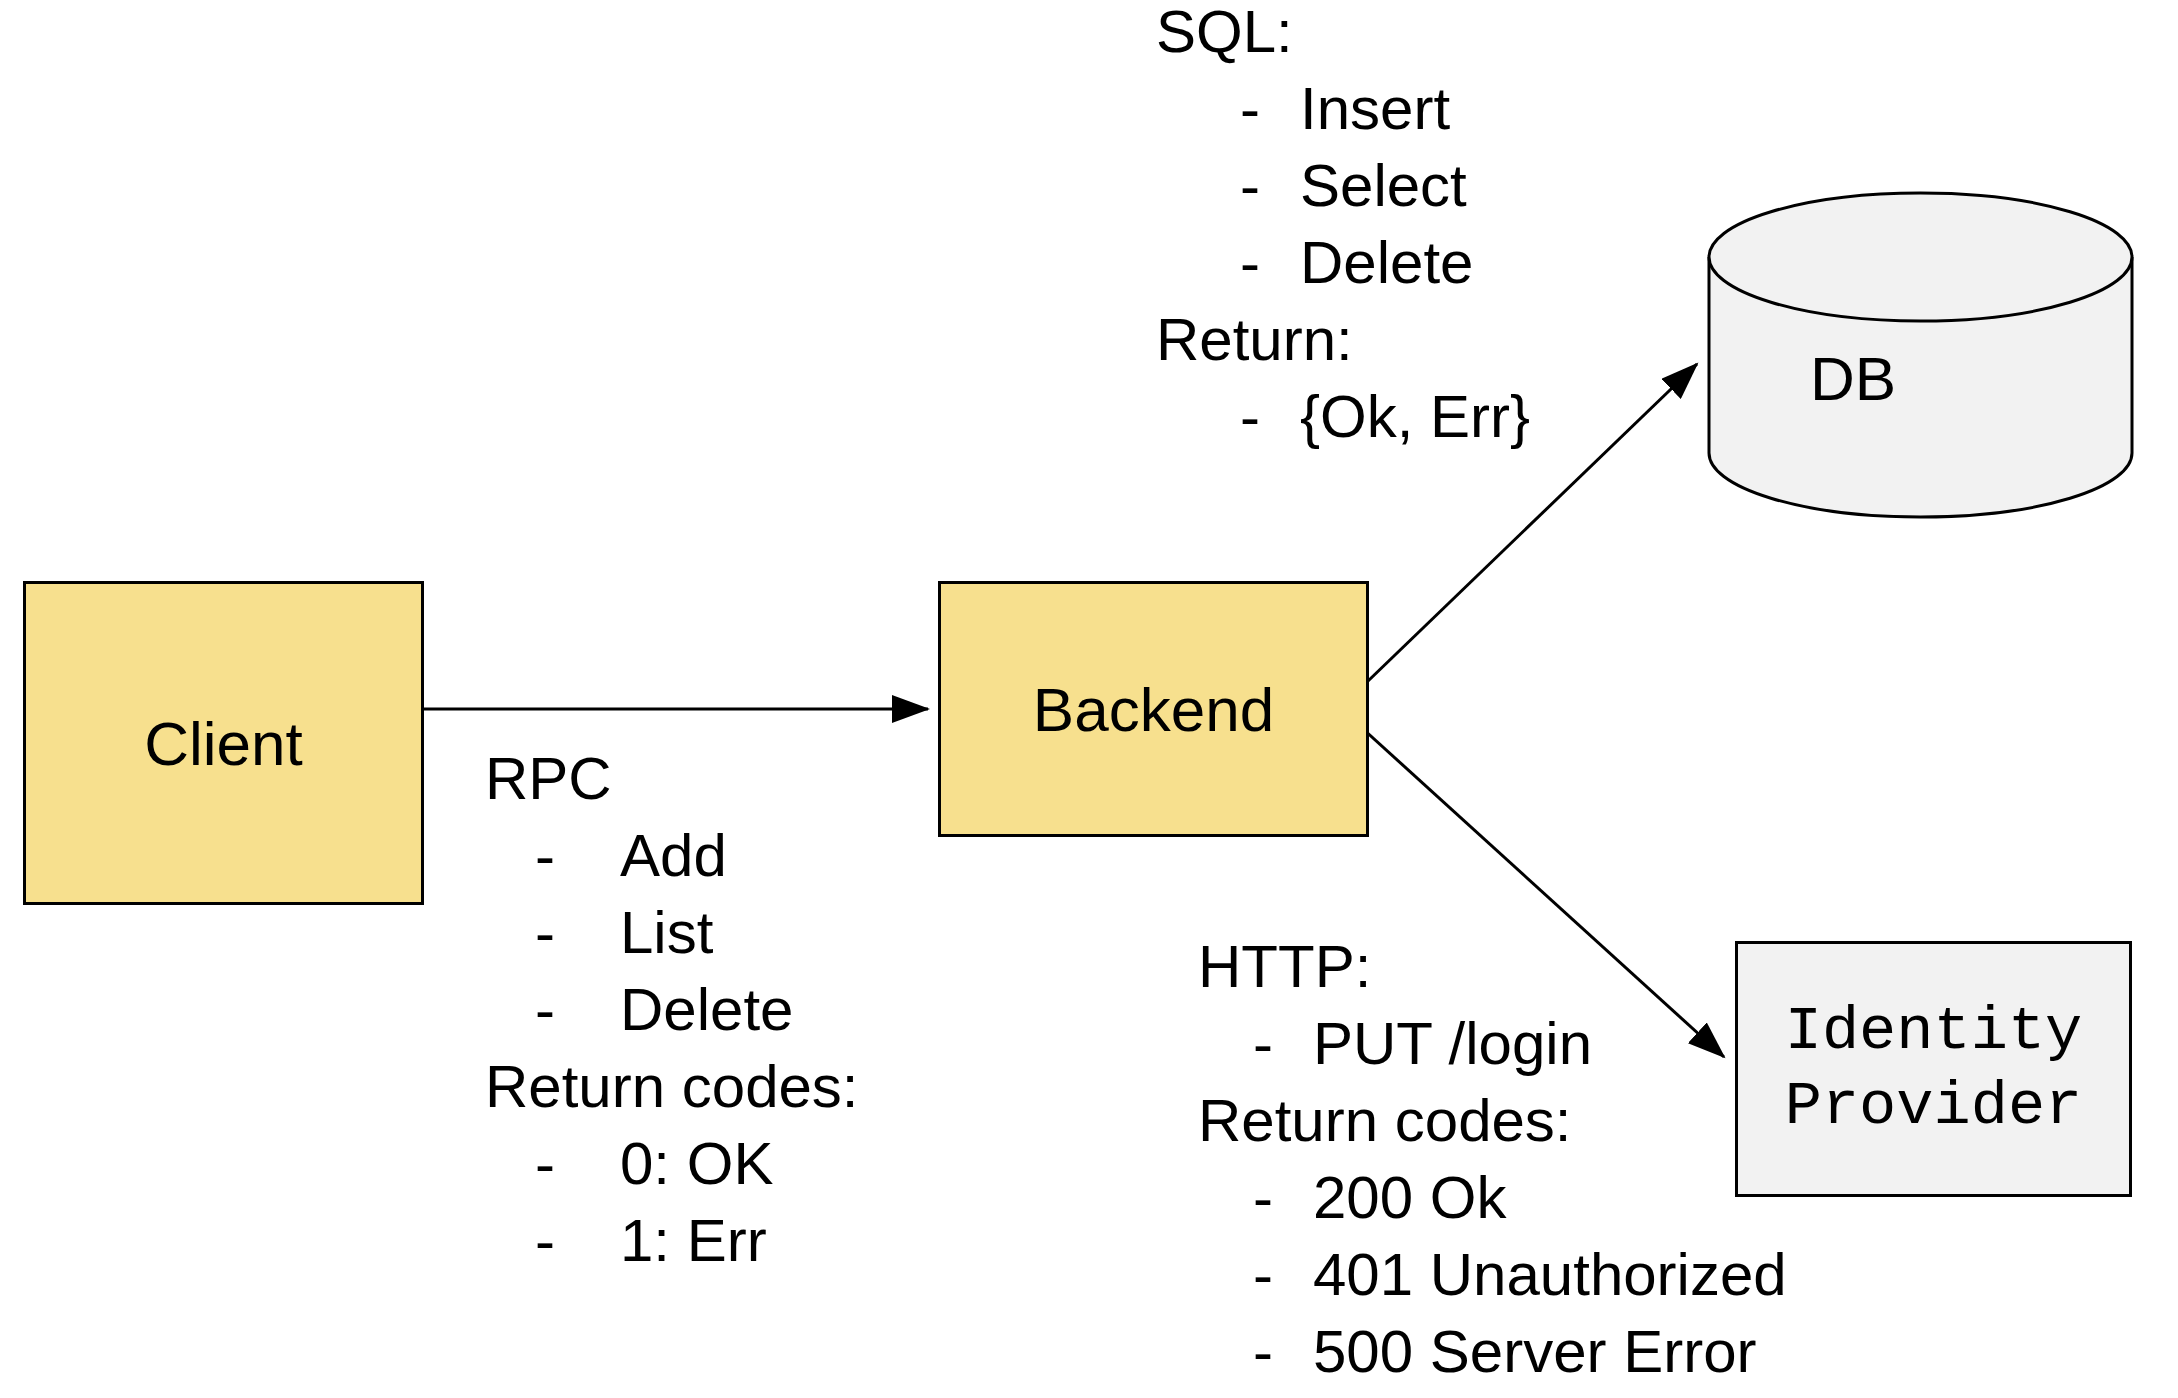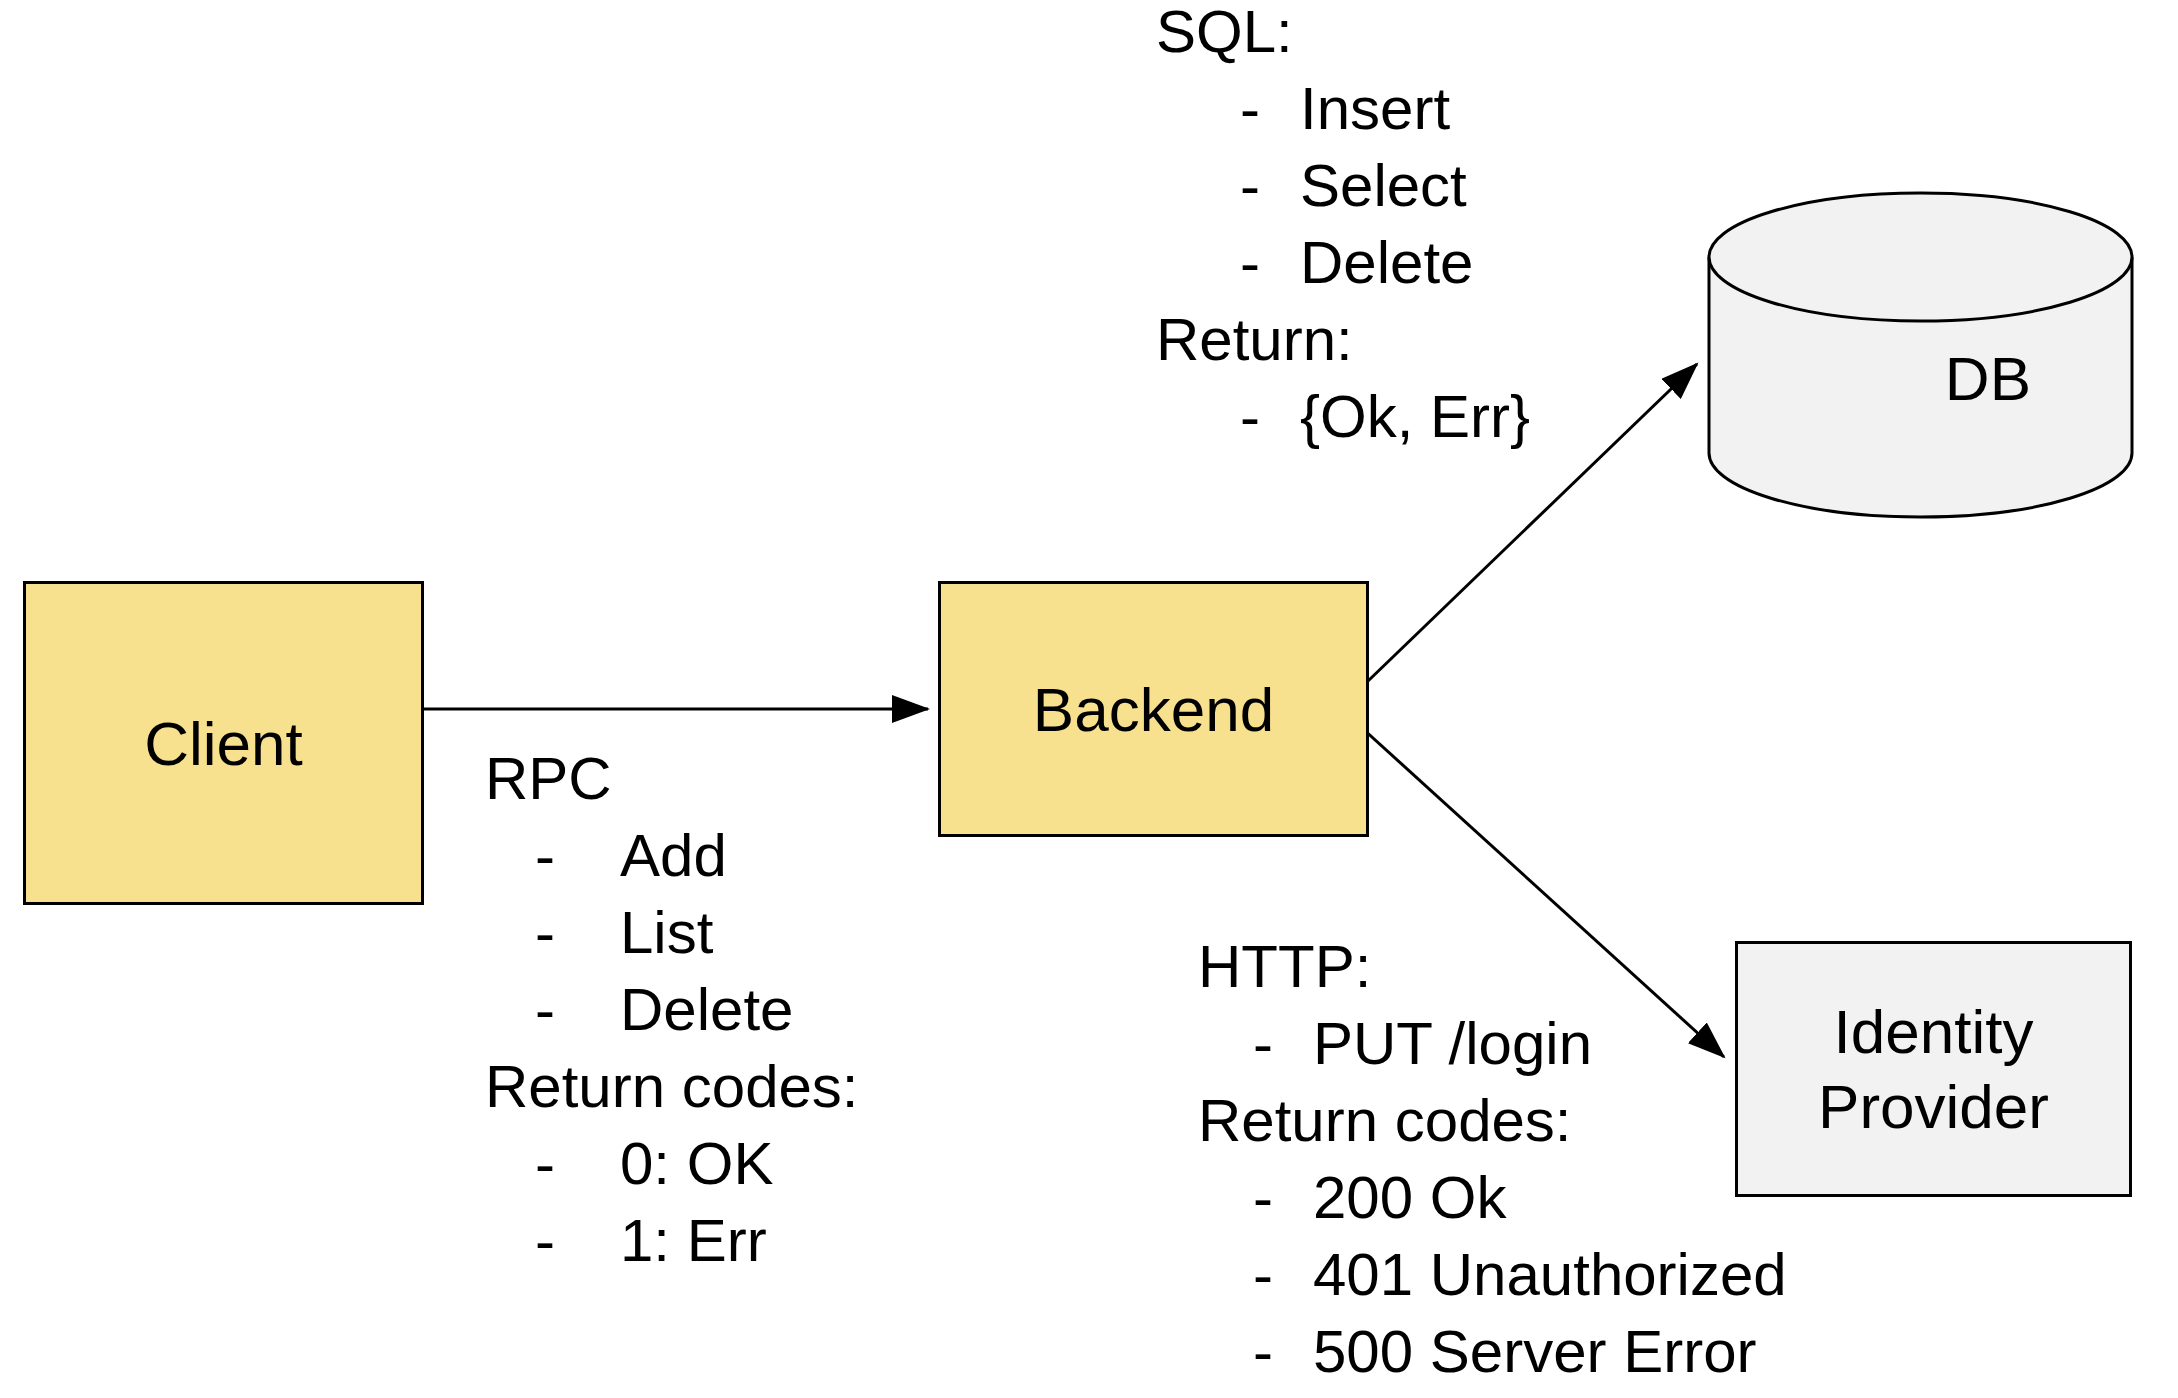--- a/index.html
+++ b/index.html
@@ -36,7 +36,7 @@
   .db-label {
     position: absolute;
     left: 1810px; top: 342px; width: 221px; height: 72px;
-    display: flex; align-items: center; justify-content: flex-end;
+    display: flex; align-items: center; justify-content: flex-start;
     font-size: 62px;
   }
   .ann {

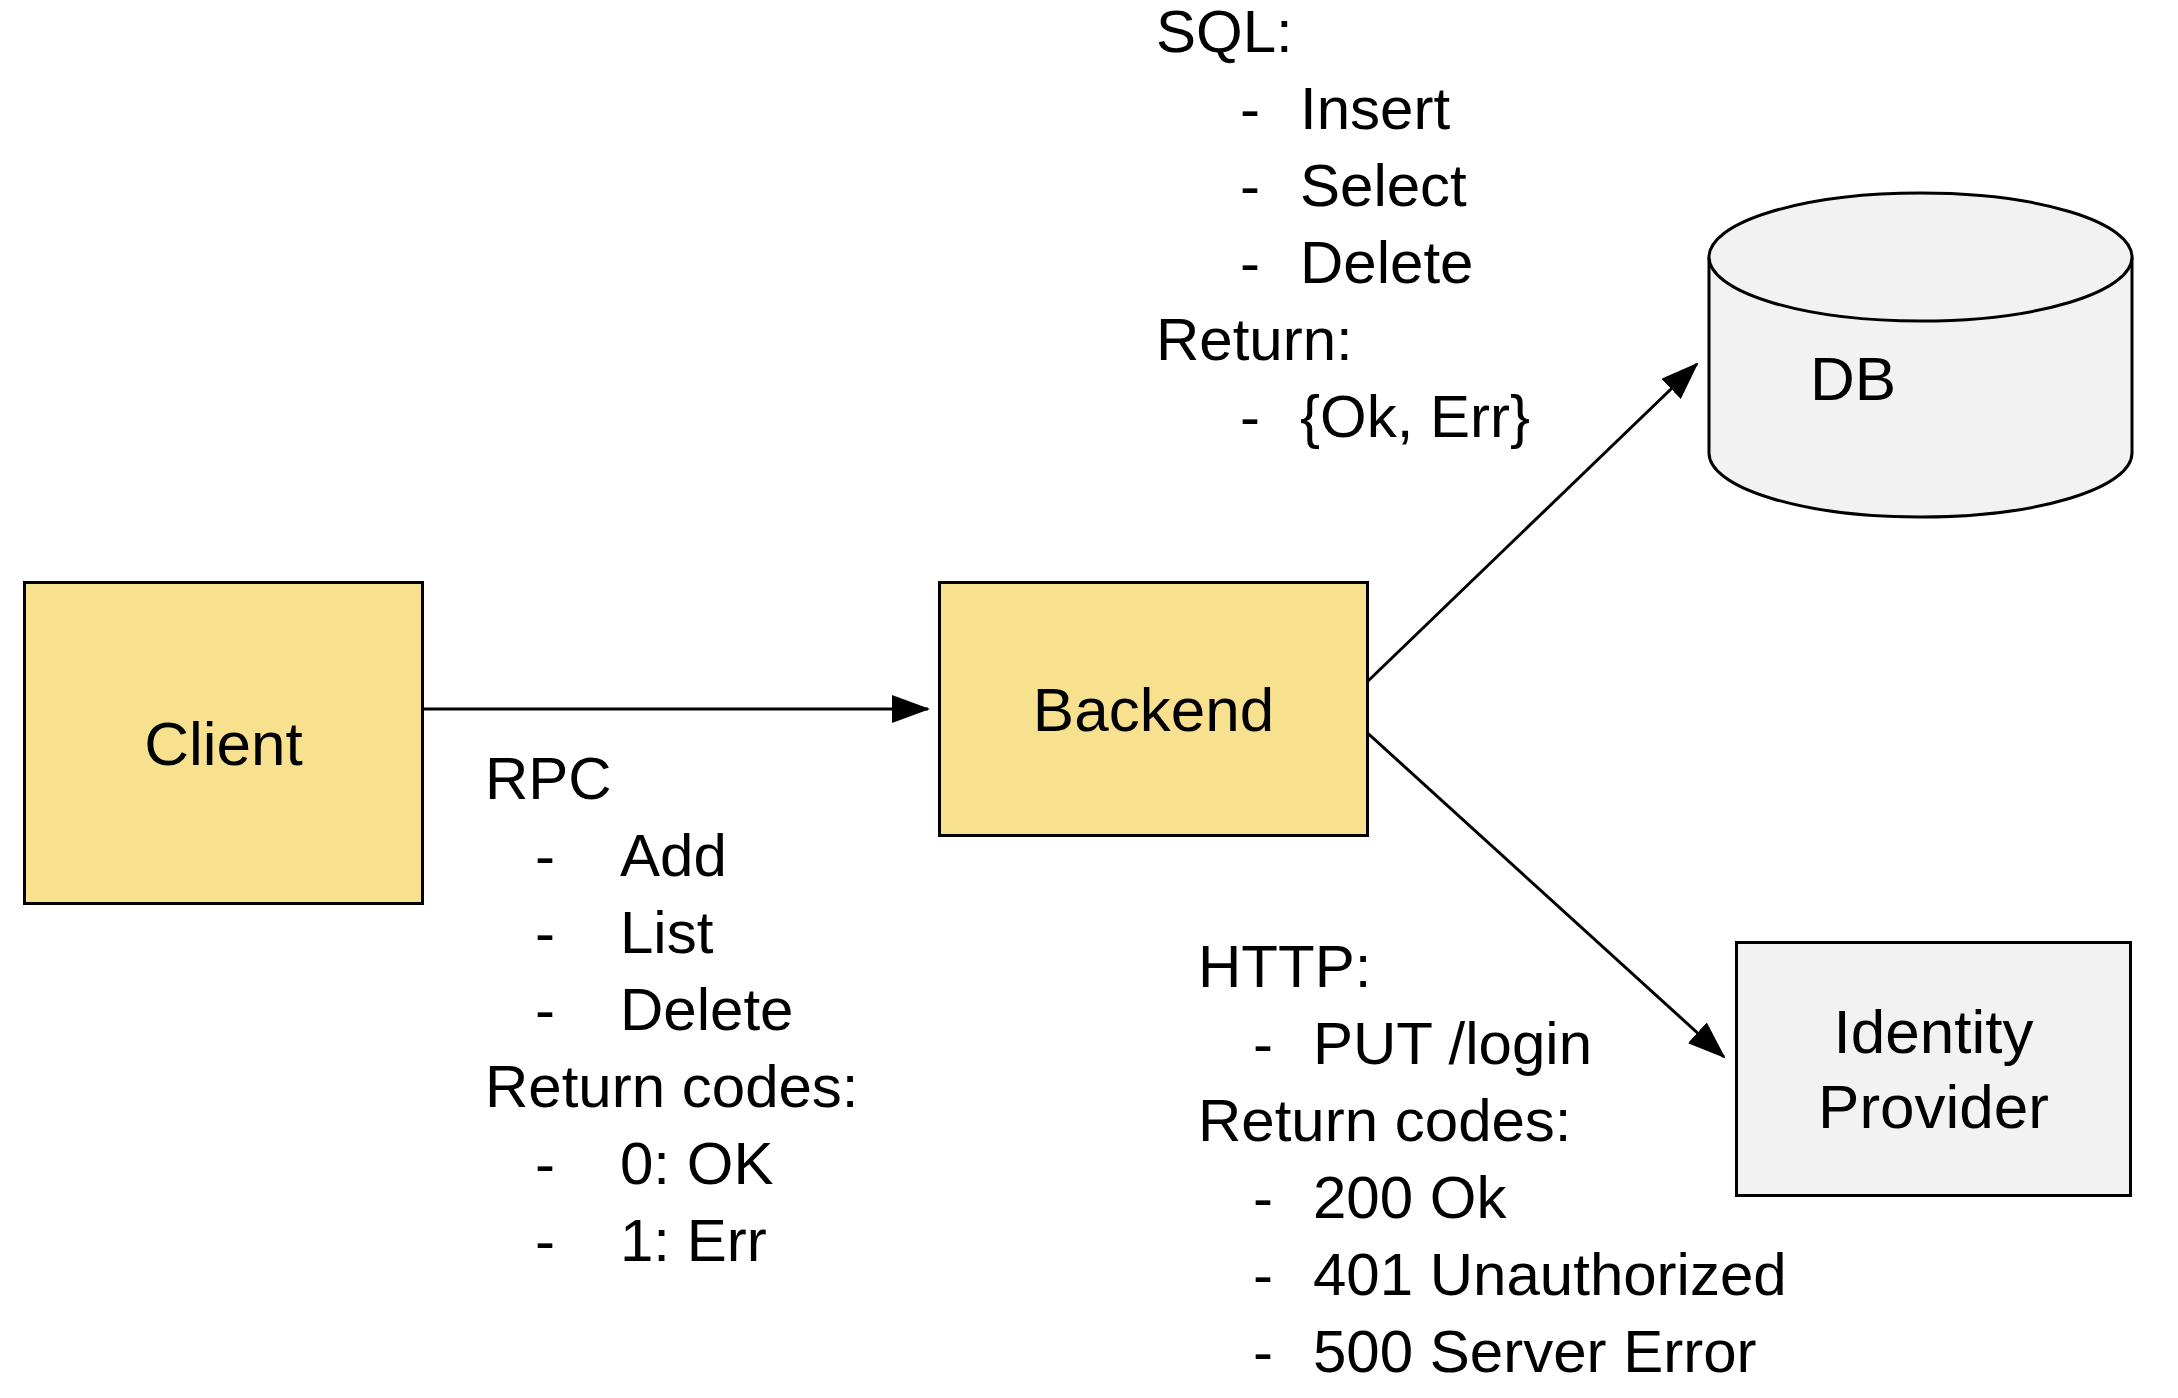--- a/index.html
+++ b/index.html
@@ -32,7 +32,7 @@
   .node.gray   { background: #f2f2f2; }
   .node-client   { left: 23px;   top: 581px; width: 401px; height: 324px; }
   .node-backend  { left: 938px;  top: 581px; width: 431px; height: 256px; }
-  .node-idp      { left: 1735px; top: 941px; width: 397px; height: 256px; padding: 10px 40px; }
+  .node-idp      { left: 1735px; top: 941px; width: 397px; height: 256px; padding: 10px 40px; font-family: Liberation Mono, monospace; }
   .db-label {
     position: absolute;
     left: 1810px; top: 342px; width: 221px; height: 72px;

